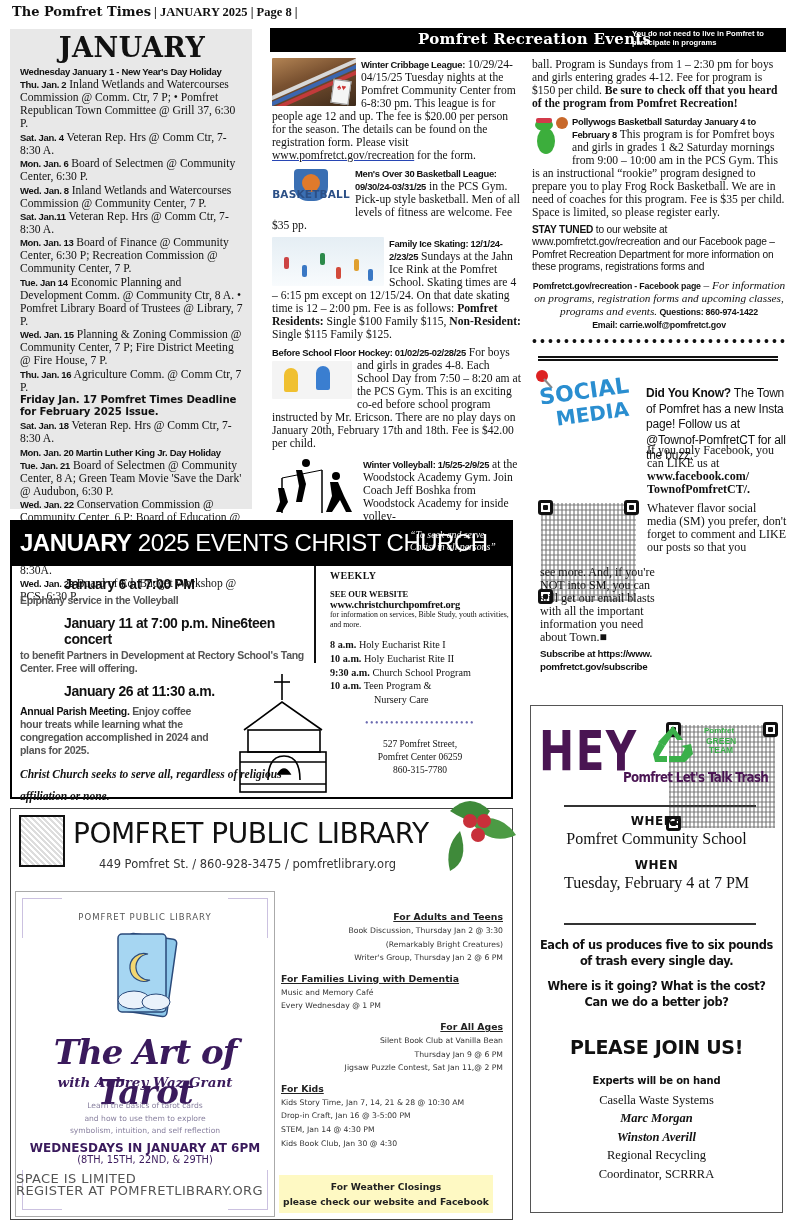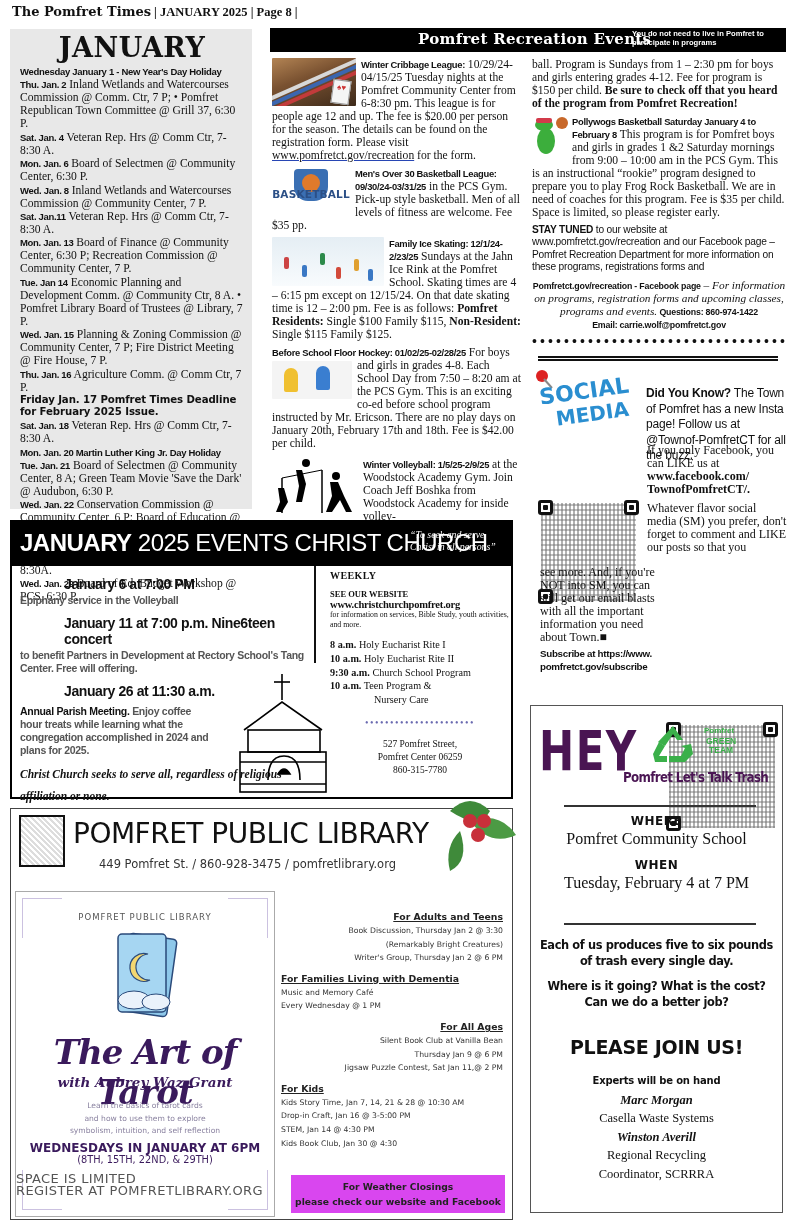--- a/index.html
+++ b/index.html
@@ -447,8 +447,8 @@
   <div class="tr-join" style="top:330px;">PLEASE JOIN US!</div>
   <div class="tr-exp" style="top:366px;">
     <div class="e-h">Experts will be on hand</div>
+    <div>Casella Waste Systems</div>
     <div><i>Marc Morgan</i></div>
-    <div>Casella Waste Systems</div>
     <div><i>Winston Averill</i></div>
     <div>Regional Recycling</div>
     <div>Coordinator, SCRRRA</div>

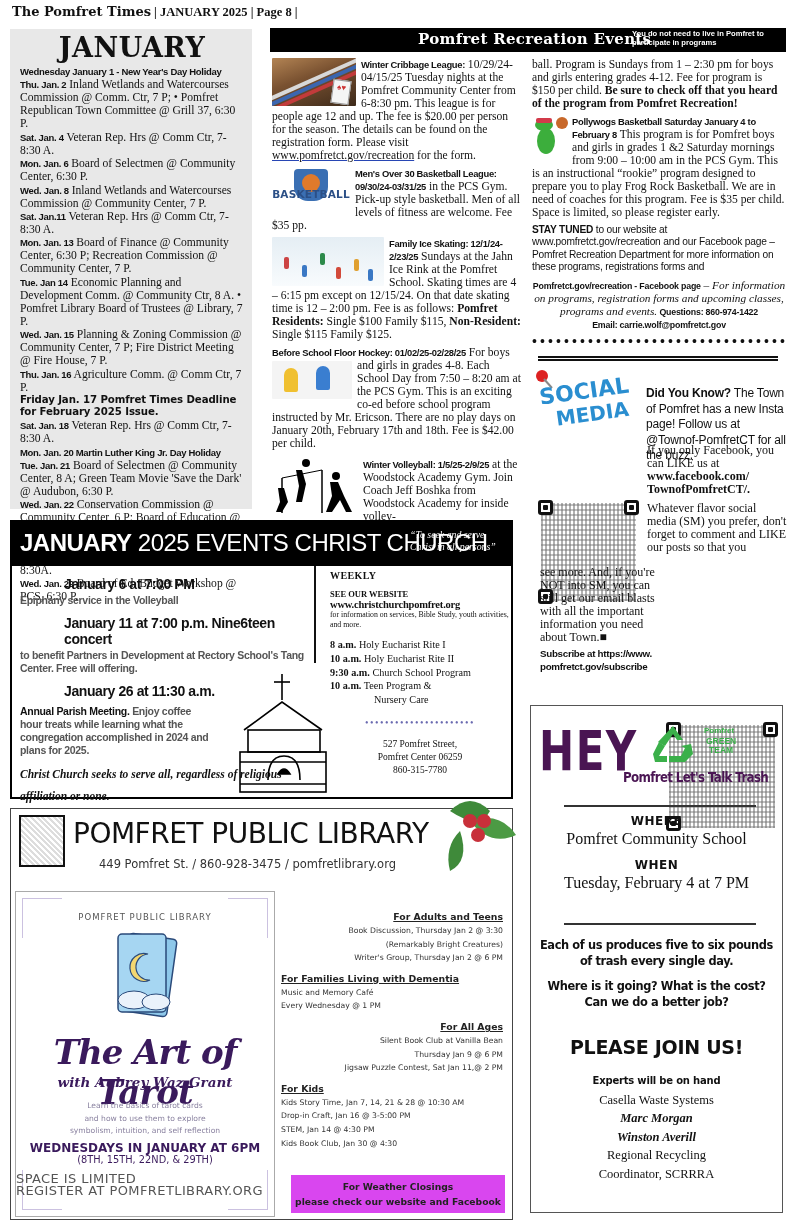--- a/index.html
+++ b/index.html
@@ -117,7 +117,7 @@
   .lib-list .hd { font-weight: bold; font-size: 9.3px; text-decoration: underline; color: #222; line-height: 15px; }
   .lib-list .r { text-align: right; }
   .lib-list .sec { margin-bottom: 6px; }
-  .weather-box { position: absolute; left: 280px; top: 366px; width: 214px; height: 38px; background: #d946ef; text-align: center; font-family: "DejaVu Sans", sans-serif; font-weight: bold; font-size: 9.2px; line-height: 15px; padding-top: 4px; color: #222; }
+  .weather-box { position: absolute; left: 268px; top: 366px; width: 214px; height: 38px; background: #fef9c3; text-align: center; font-family: "DejaVu Sans", sans-serif; font-weight: bold; font-size: 9.2px; line-height: 15px; padding-top: 4px; color: #222; }
 
   
   .trash { left: 530px; top: 705px; width: 253px; height: 508px; border: 1.5px solid #555; }

